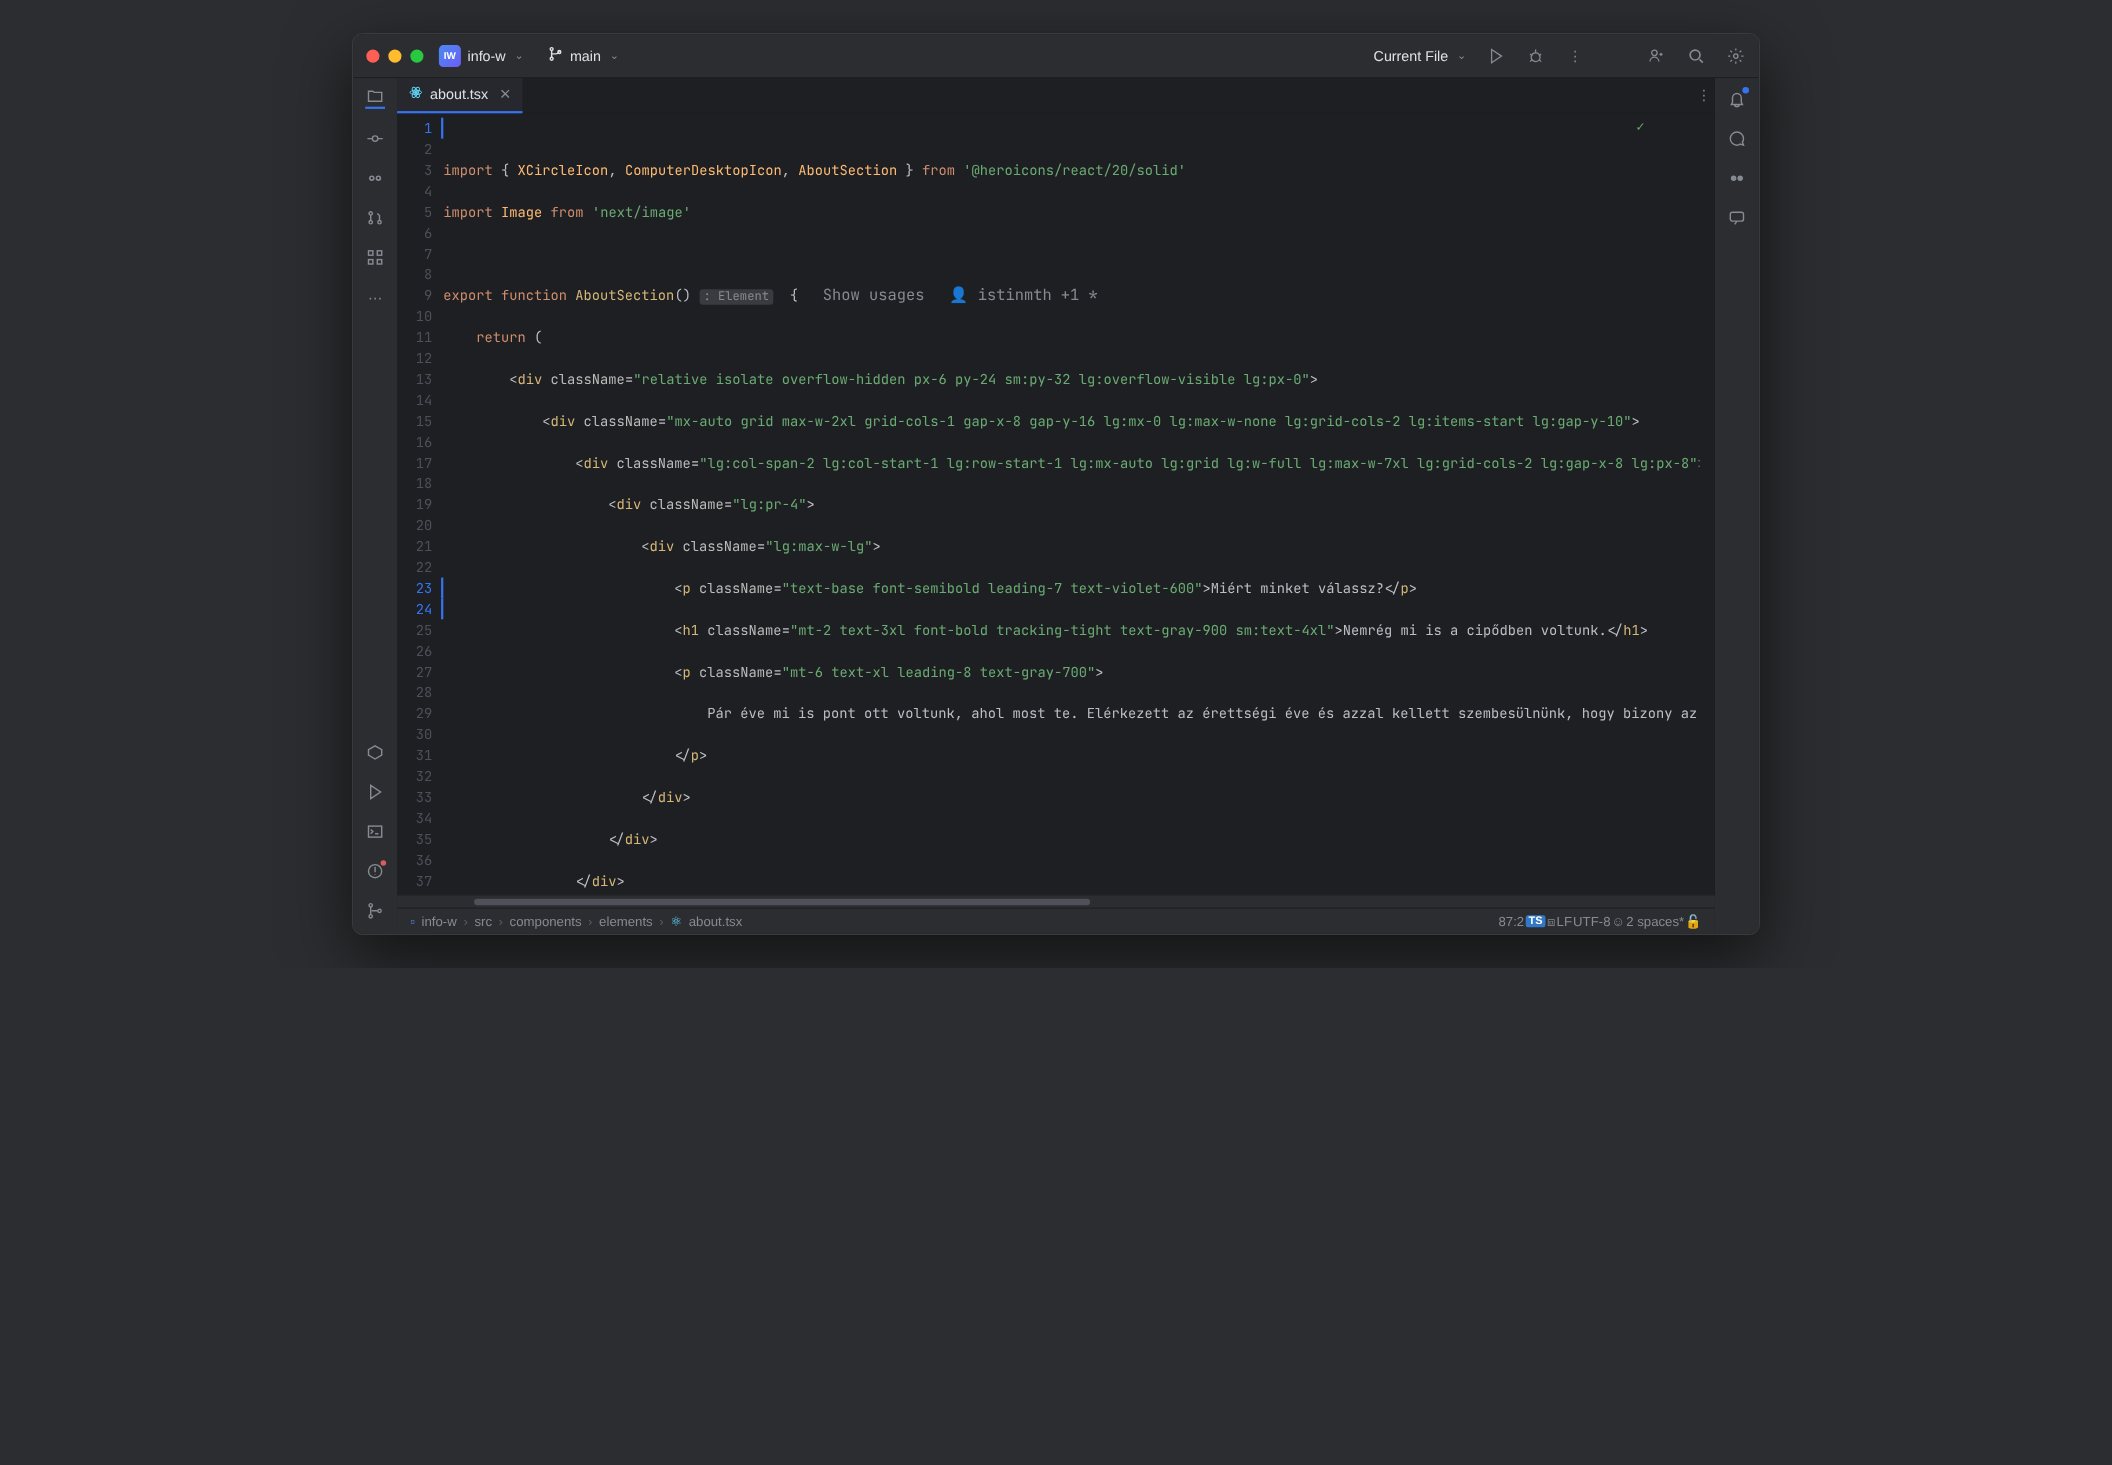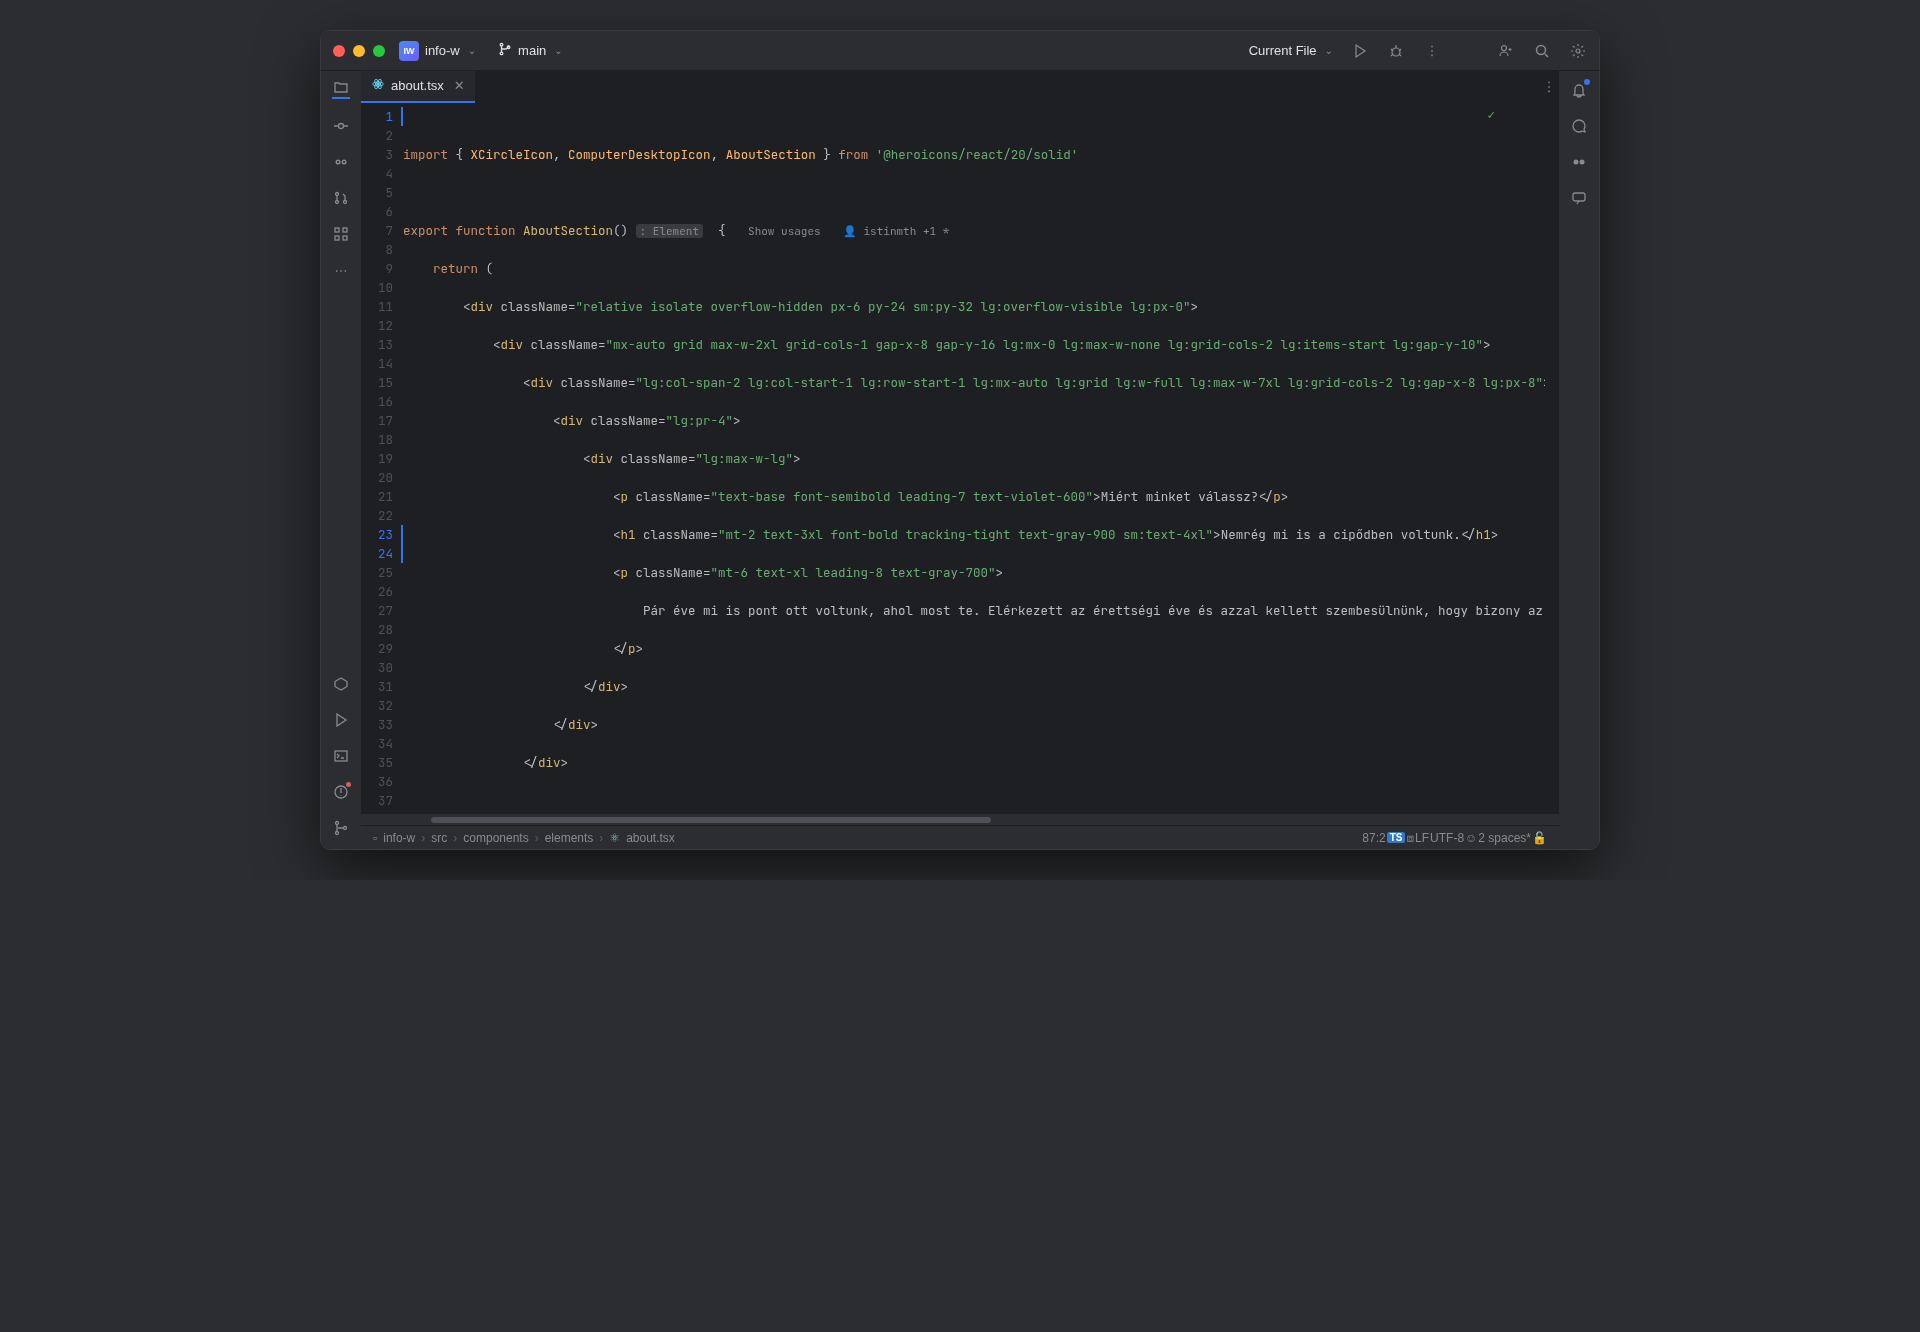--- a/index.html
+++ b/index.html
@@ -284,6 +284,7 @@
         <div class="code">
 <span class="inspection-ok">✓</span>
 <div class="code-line"><span class="kw">import</span> <span class="pun">{</span> <span class="cls">XCircleIcon</span><span class="pun">,</span> <span class="cls">ComputerDesktopIcon</span><span class="pun">,</span> <span class="cls">AboutSection</span> <span class="pun">}</span> <span class="kw">from</span> <span class="str">'@heroicons/react/20/solid'</span></div>
+<div class="code-line"><span class="kw">import</span> <span class="cls">Image</span> <span class="kw">from</span> <span class="str">'next/image'</span></div>
 <div class="code-line"></div>
 <div class="code-line"><span class="kw">export</span> <span class="kw">function</span> <span class="tag">AboutSection</span><span class="pun">()</span> <span class="hint">: Element</span>  <span class="pun">{</span>   <span class="inlay">Show usages</span>   <span class="inlay">👤 </span><span class="inlay">istinmth +1 *</span></div>
 <div class="code-line">    <span class="kw">return</span> <span class="pun">(</span></div>

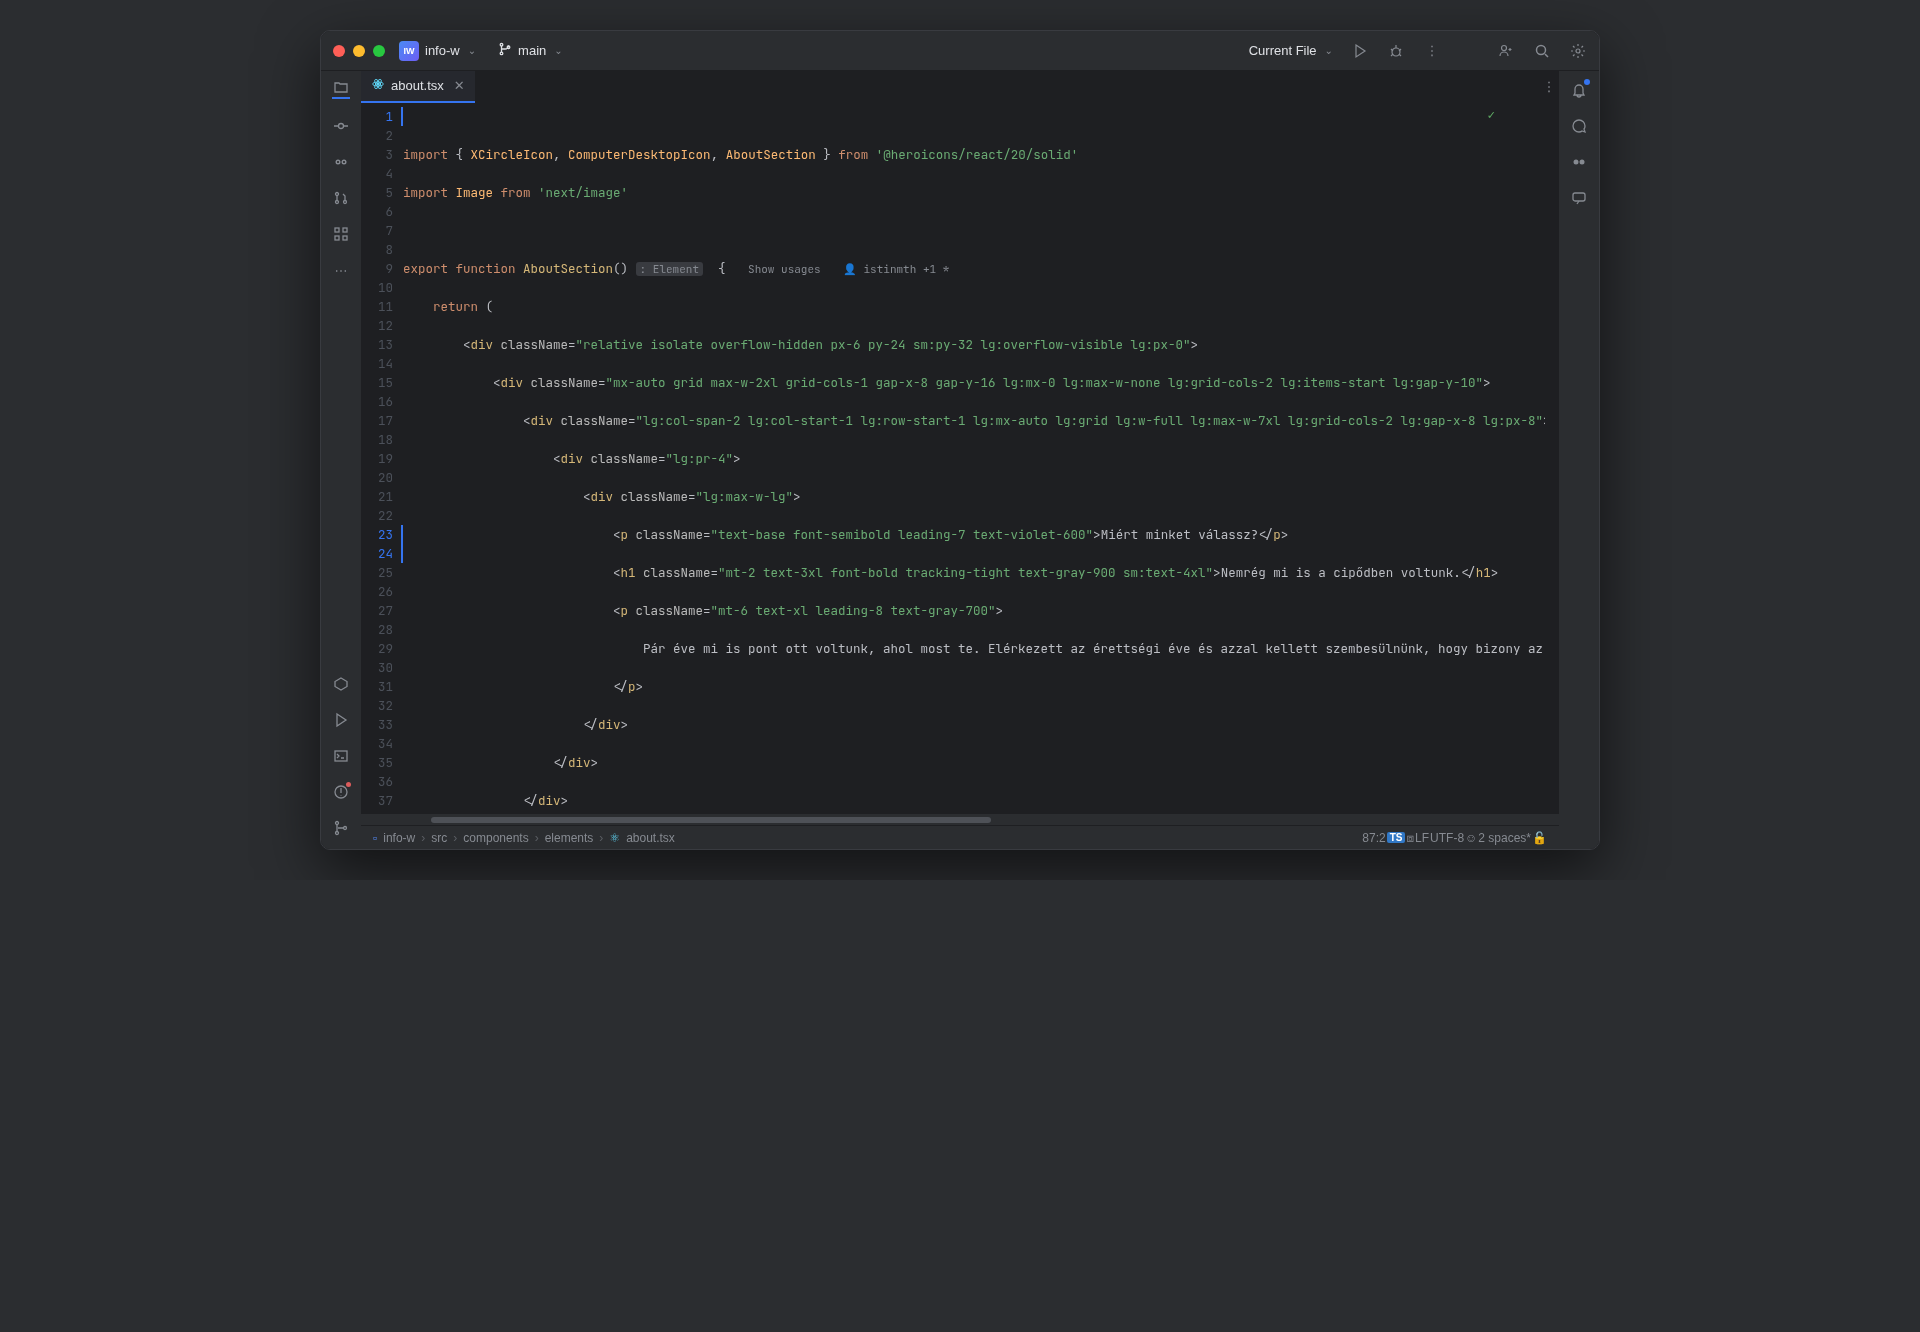--- a/index.html
+++ b/index.html
@@ -72,7 +72,7 @@
   .attr { color: #bababa; }
   .pun { color: #bcbec4; }
   .hint { color: #868a91; font-size: 11px; background: #393b40; padding: 0 4px; border-radius: 3px; }
-  .inlay { color: #868a91; font-size: 11px; }
+  .inlay { color: #868a91; font-size: 14px; }
   .inspection-ok { color: #5fad65; position: absolute; top: 2px; right: 50px; }
   .scroll-right { width: 14px; background: #1e1f22; }
   .bottom-scroll { height: 12px; background: #2b2d30; border-top: 1px solid #1e1f22; position: relative; }

